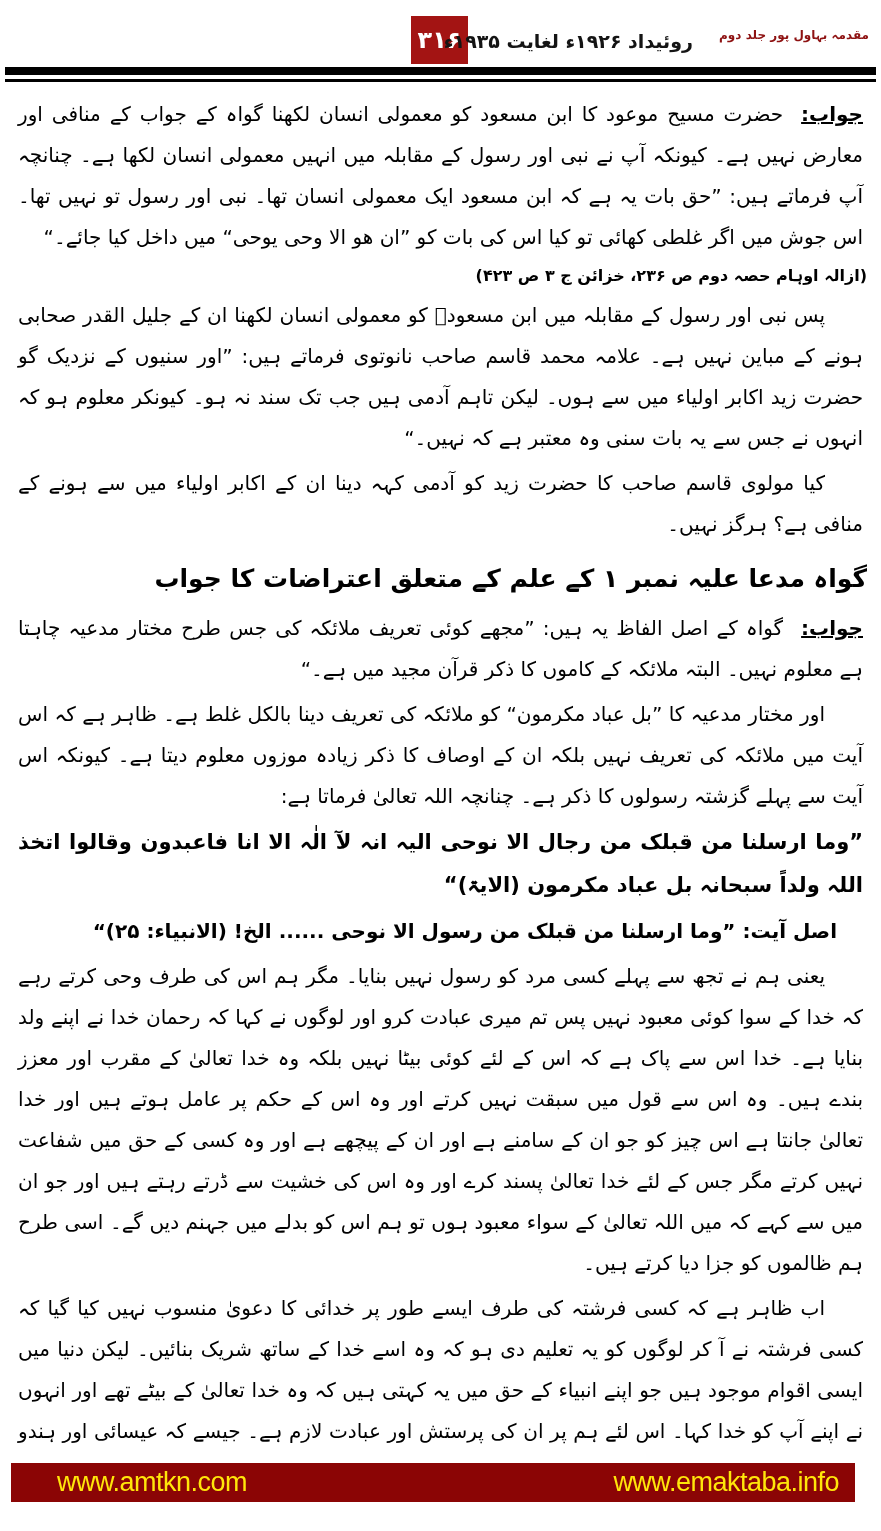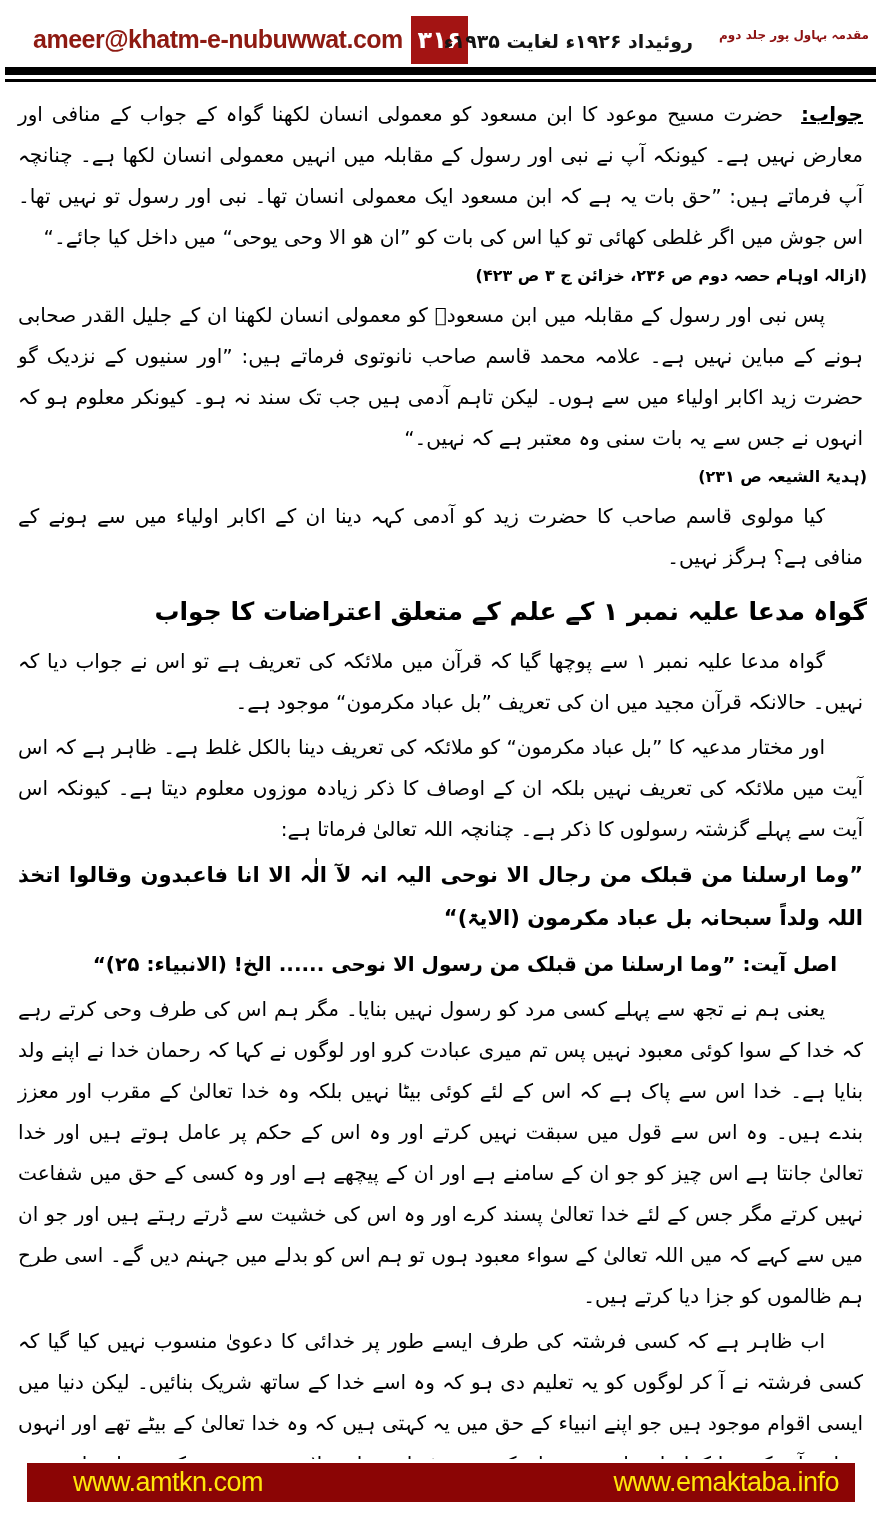--- a/index.html
+++ b/index.html
@@ -84,7 +84,6 @@
 <div class="page">
 
   <div class="header">
-    <div class="email">ameer@khatm-e-nubuwwat.com</div>
     <div class="pagenum-box">
       <span>۳۱۶</span>
     </div>

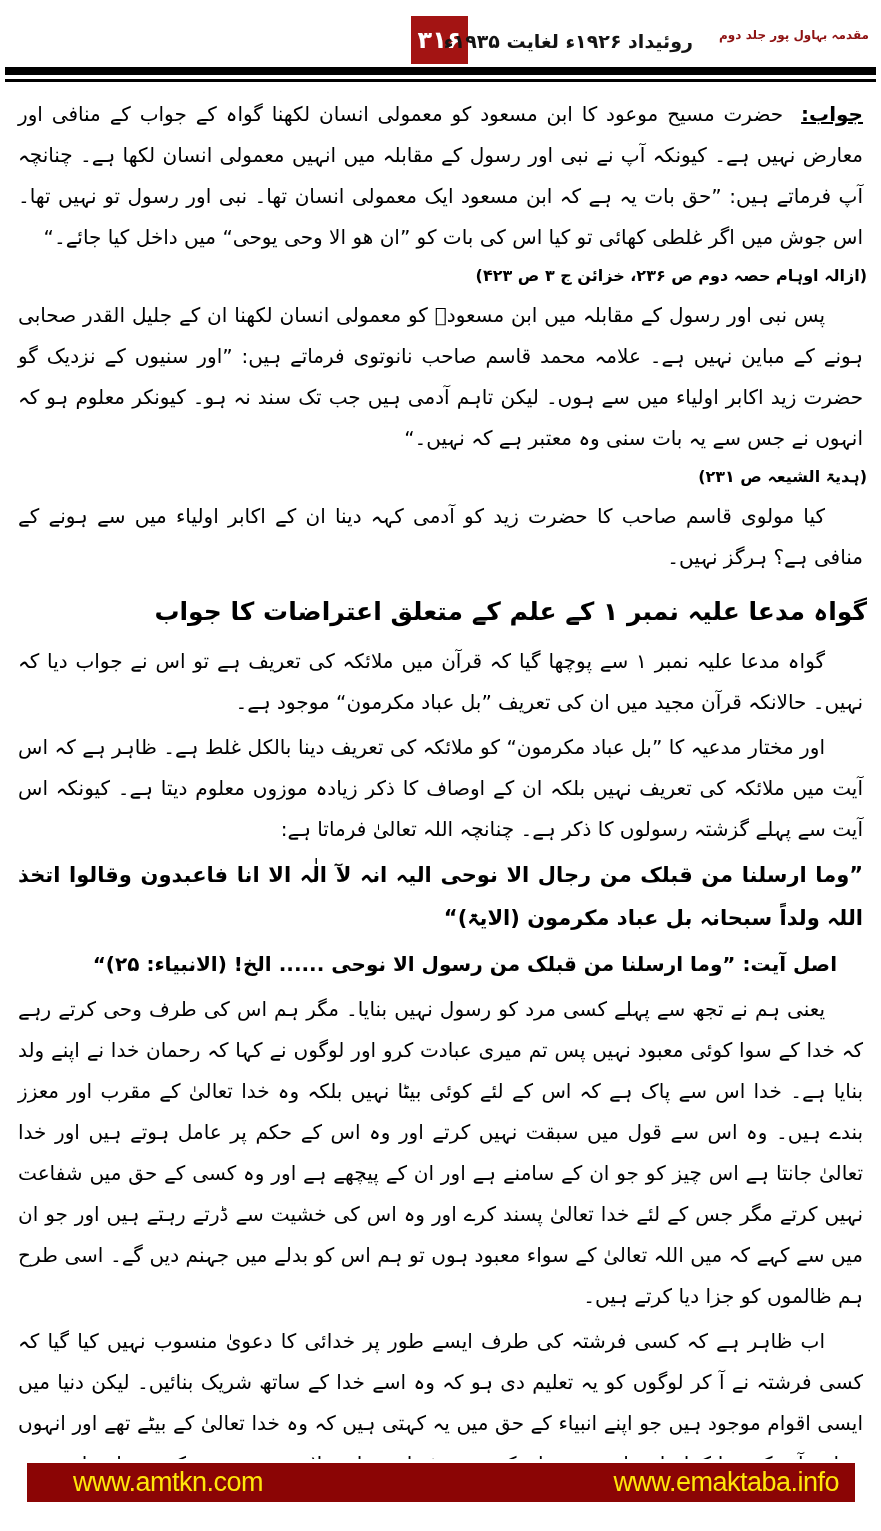--- a/index.html
+++ b/index.html
@@ -100,7 +100,6 @@
 
     <p class="para indent">پس نبی اور رسول کے مقابلہ میں ابن مسعودؓ کو معمولی انسان لکھنا ان کے جلیل القدر صحابی ہونے کے مباین نہیں ہے۔ علامہ محمد قاسم صاحب نانوتوی فرماتے ہیں: ”اور سنیوں کے نزدیک گو حضرت زید اکابر اولیاء میں سے ہوں۔ لیکن تاہم آدمی ہیں جب تک سند نہ ہو۔ کیونکر معلوم ہو کہ انہوں نے جس سے یہ بات سنی وہ معتبر ہے کہ نہیں۔“</p>
 
-    <p class="cite">(ہدیۃ الشیعہ ص ۲۳۱)</p>
 
     <p class="para indent">کیا مولوی قاسم صاحب کا حضرت زید کو آدمی کہہ دینا ان کے اکابر اولیاء میں سے ہونے کے منافی ہے؟ ہرگز نہیں۔</p>
 

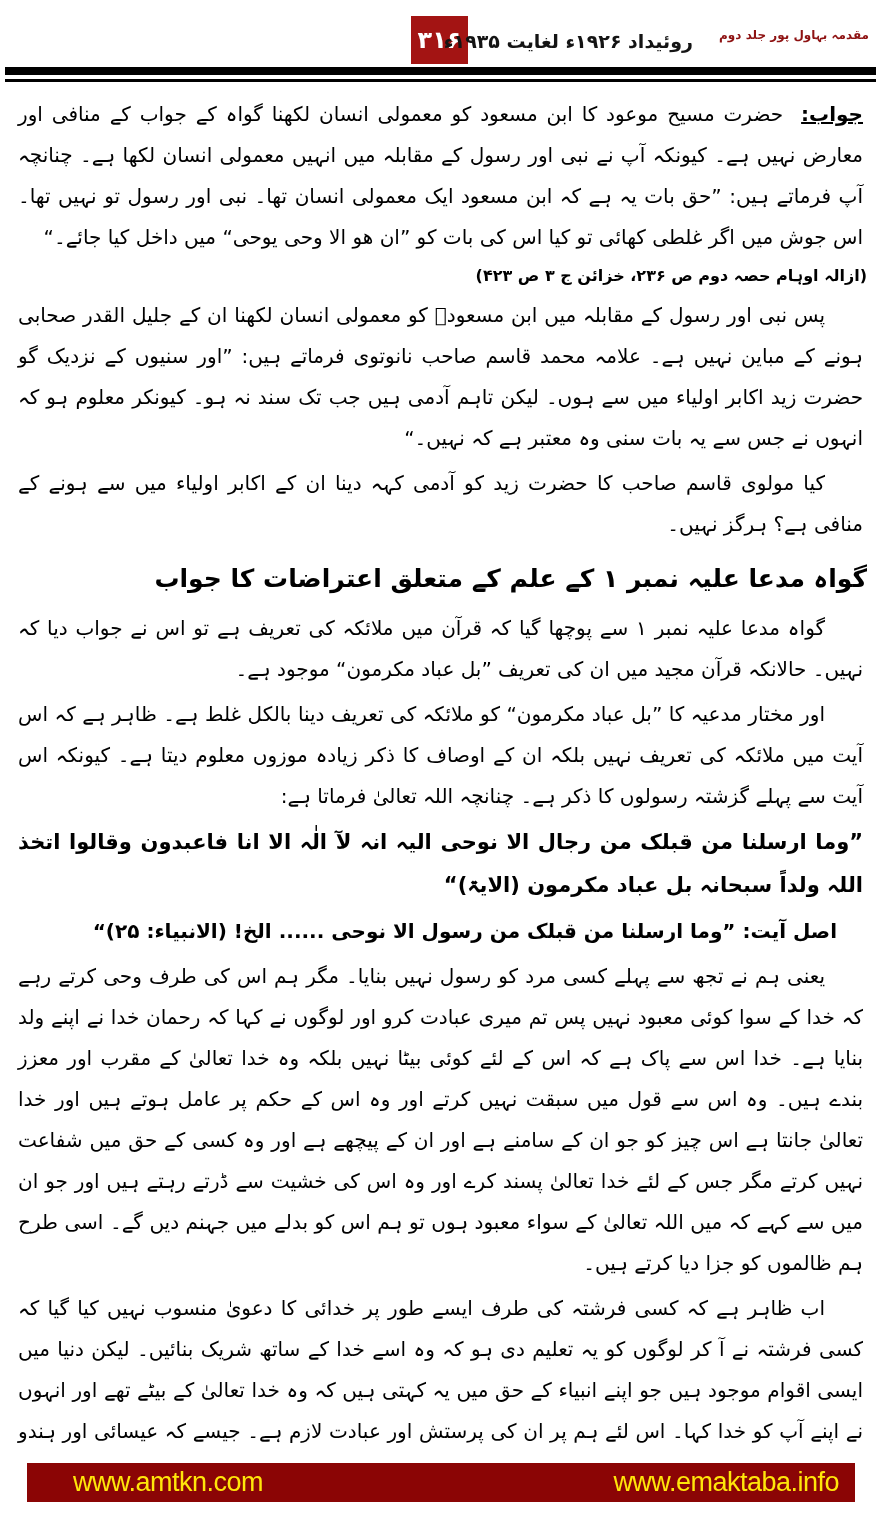--- a/index.html
+++ b/index.html
@@ -105,7 +105,6 @@
 
     <h2 class="heading">گواہ مدعا علیہ نمبر ۱ کے علم کے متعلق اعتراضات کا جواب</h2>
 
-    <p class="para indent">گواہ مدعا علیہ نمبر ۱ سے پوچھا گیا کہ قرآن میں ملائکہ کی تعریف ہے تو اس نے جواب دیا کہ نہیں۔ حالانکہ قرآن مجید میں ان کی تعریف ”بل عباد مکرمون“ موجود ہے۔</p>
 
 
     <p class="para indent">اور مختار مدعیہ کا ”بل عباد مکرمون“ کو ملائکہ کی تعریف دینا بالکل غلط ہے۔ ظاہر ہے کہ اس آیت میں ملائکہ کی تعریف نہیں بلکہ ان کے اوصاف کا ذکر زیادہ موزوں معلوم دیتا ہے۔ کیونکہ اس آیت سے پہلے گزشتہ رسولوں کا ذکر ہے۔ چنانچہ اللہ تعالیٰ فرماتا ہے:</p>

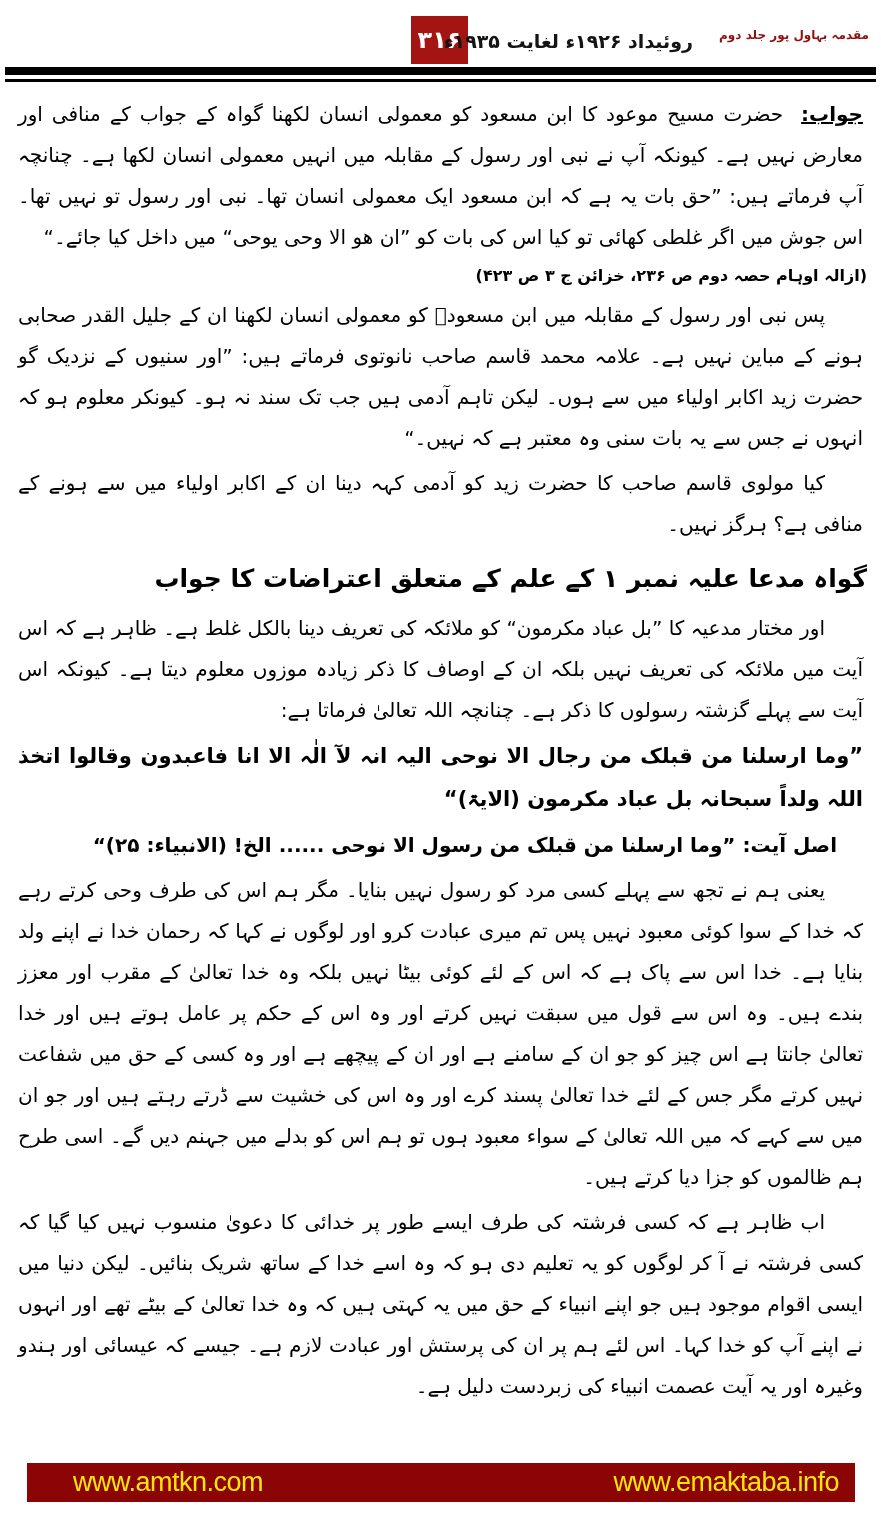--- a/index.html
+++ b/index.html
@@ -106,6 +106,7 @@
     <h2 class="heading">گواہ مدعا علیہ نمبر ۱ کے علم کے متعلق اعتراضات کا جواب</h2>
 
 
+    <p class="para"><span class="qlabel">جواب:</span><span>گواہ کے اصل الفاظ یہ ہیں: ”مجھے کوئی تعریف ملائکہ کی جس طرح مختار مدعیہ چاہتا ہے معلوم نہیں۔ البتہ ملائکہ کے کاموں کا ذکر قرآن مجید میں ہے۔“</span></p>
 
     <p class="para indent">اور مختار مدعیہ کا ”بل عباد مکرمون“ کو ملائکہ کی تعریف دینا بالکل غلط ہے۔ ظاہر ہے کہ اس آیت میں ملائکہ کی تعریف نہیں بلکہ ان کے اوصاف کا ذکر زیادہ موزوں معلوم دیتا ہے۔ کیونکہ اس آیت سے پہلے گزشتہ رسولوں کا ذکر ہے۔ چنانچہ اللہ تعالیٰ فرماتا ہے:</p>
 

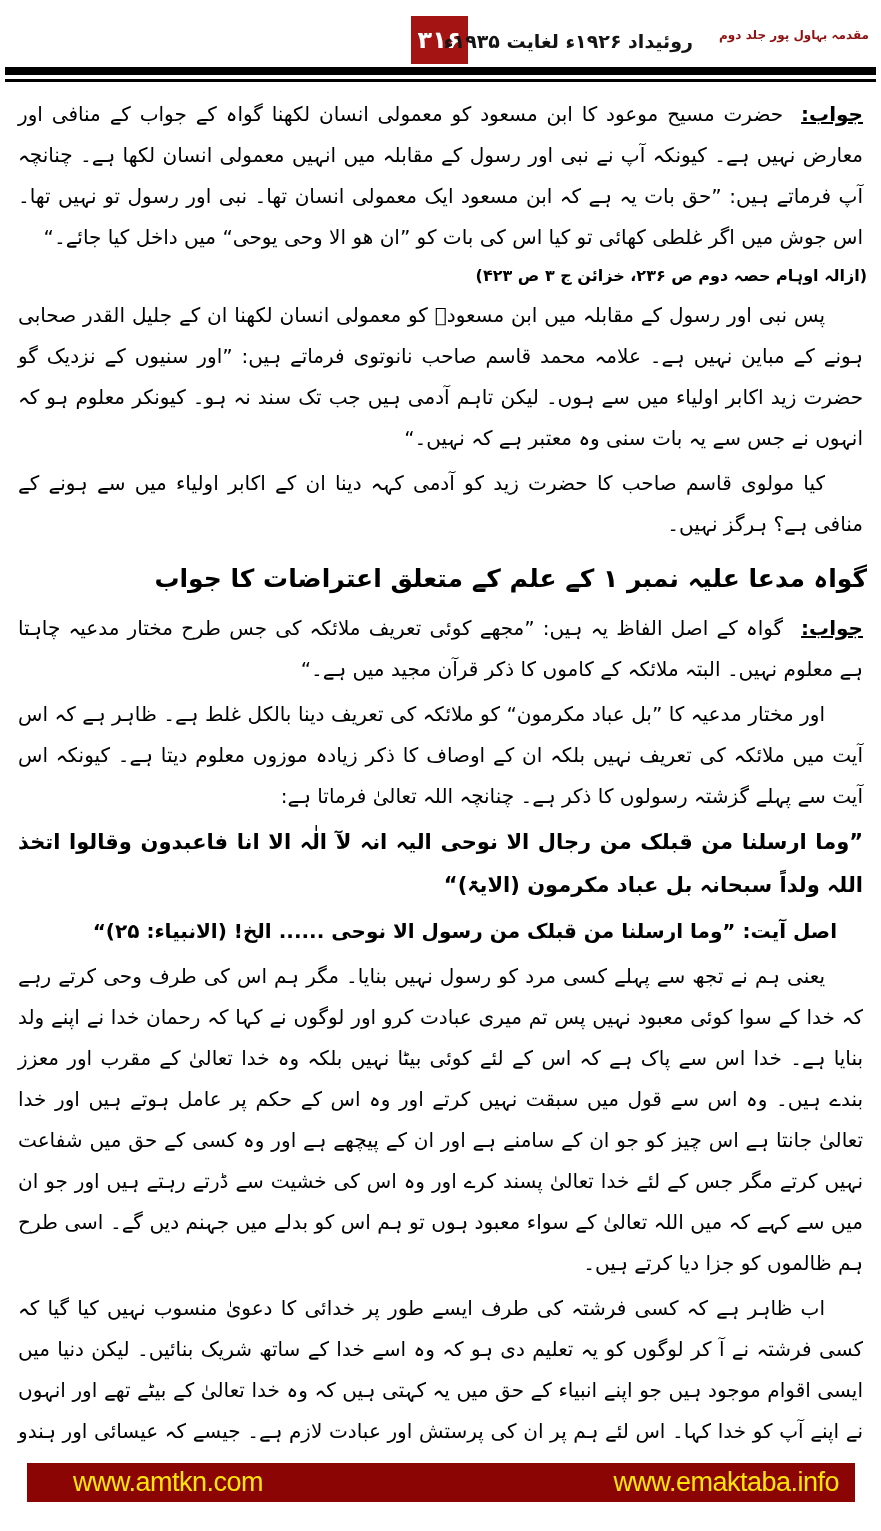--- a/index.html
+++ b/index.html
@@ -69,7 +69,7 @@
 
   
   .footer-bar {
-    position: absolute; left: 27px; right: 26px; top: 1463px; height: 39px;
+    position: absolute; left: 11px; right: 26px; top: 1463px; height: 39px;
     background: #8b0505;
     display: flex; align-items: center; justify-content: space-between;
     padding: 0 16px 0 46px;

